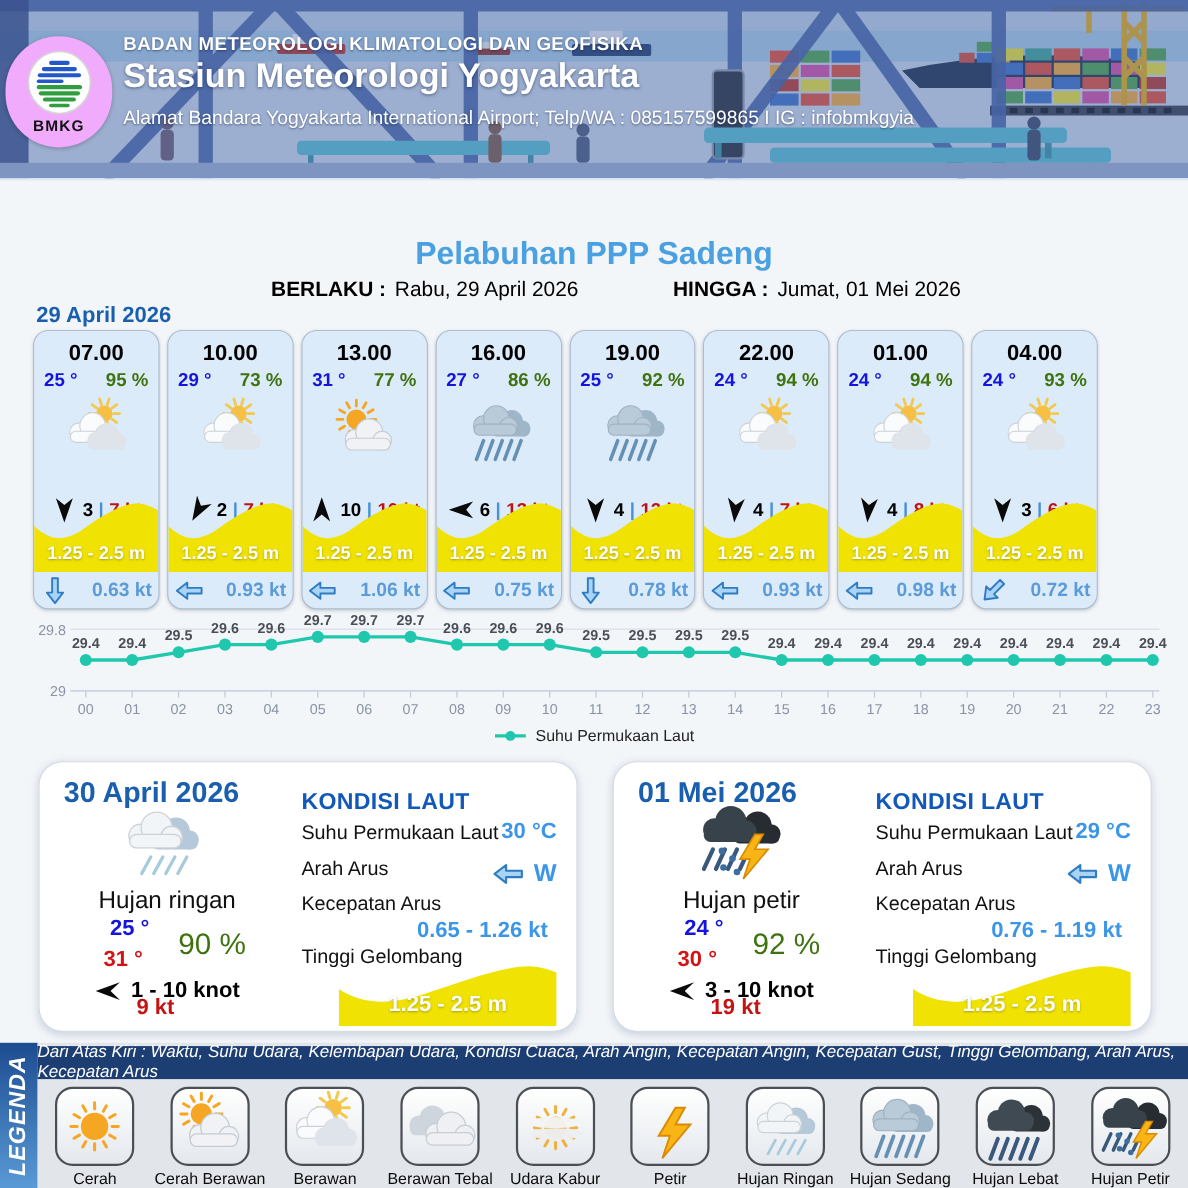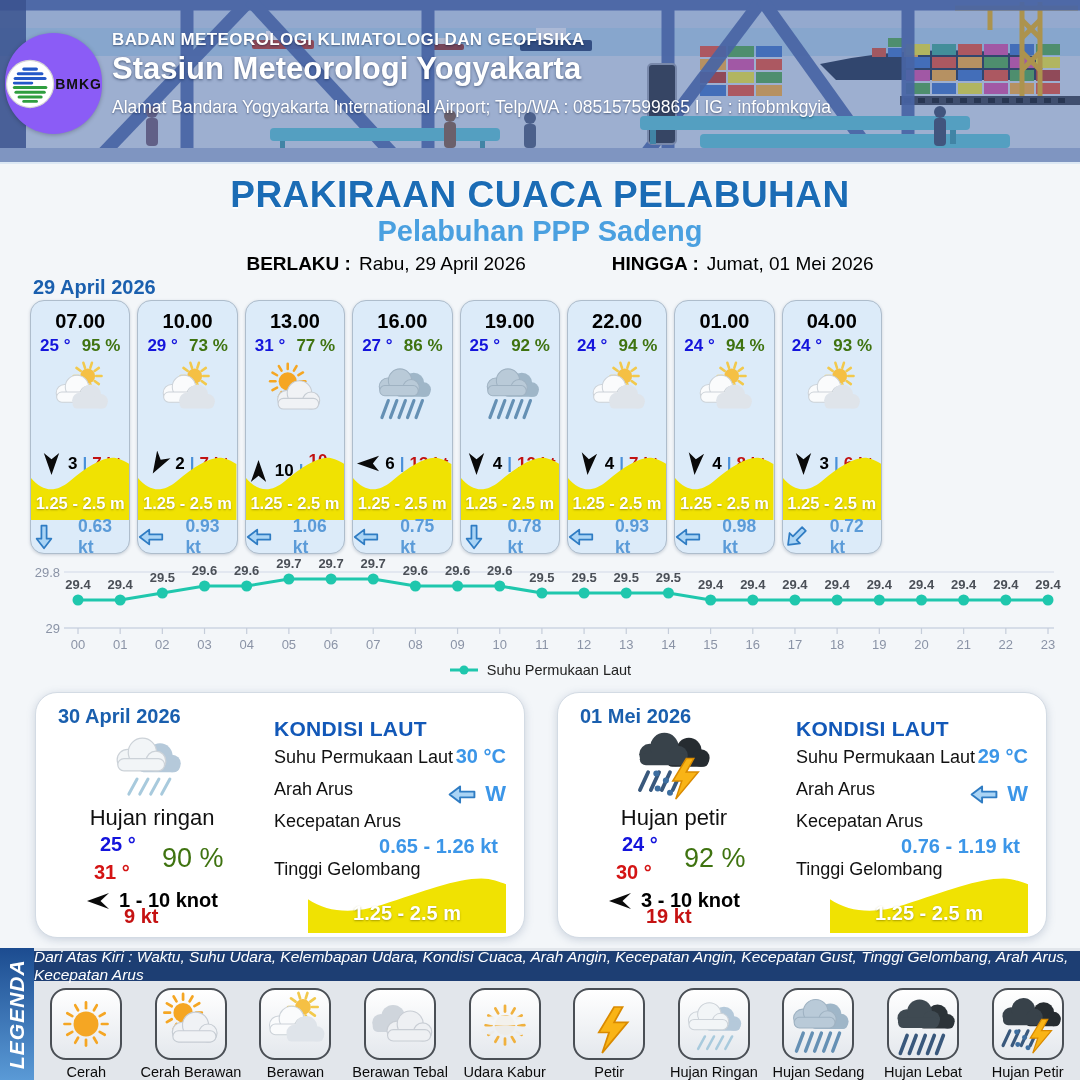--- a/index.html
+++ b/index.html
@@ -11,7 +11,7 @@
   .h-org{position:absolute;left:112px;top:30px;font-size:17px;font-weight:bold;color:#fff;letter-spacing:.4px;text-shadow:0 1px 2px rgba(10,25,60,.55);}
   .h-station{position:absolute;left:112px;top:51px;font-size:31px;font-weight:bold;color:#fff;text-shadow:0 1px 3px rgba(10,25,60,.55);}
   .h-addr{position:absolute;left:112px;top:97px;font-size:17.5px;color:#fff;text-shadow:0 1px 2px rgba(10,25,60,.55);}
-  .logo-pill{position:absolute;left:5px;top:33px;width:97px;height:101px;background:#8b5cf6;border-radius:50px;display:flex;flex-direction:row;align-items:center;box-shadow:0 1px 4px rgba(0,0,0,.25);}
+  .logo-pill{position:absolute;left:5px;top:33px;width:97px;height:101px;background:#f0abfc;border-radius:50px;display:flex;flex-direction:column;align-items:center;justify-content:center;box-shadow:0 1px 4px rgba(0,0,0,.25);}
   .logo-pill svg{width:60px;height:60px;}
   .logo-text{font-size:14px;font-weight:bold;color:#111;letter-spacing:1px;margin-top:1px;}
 

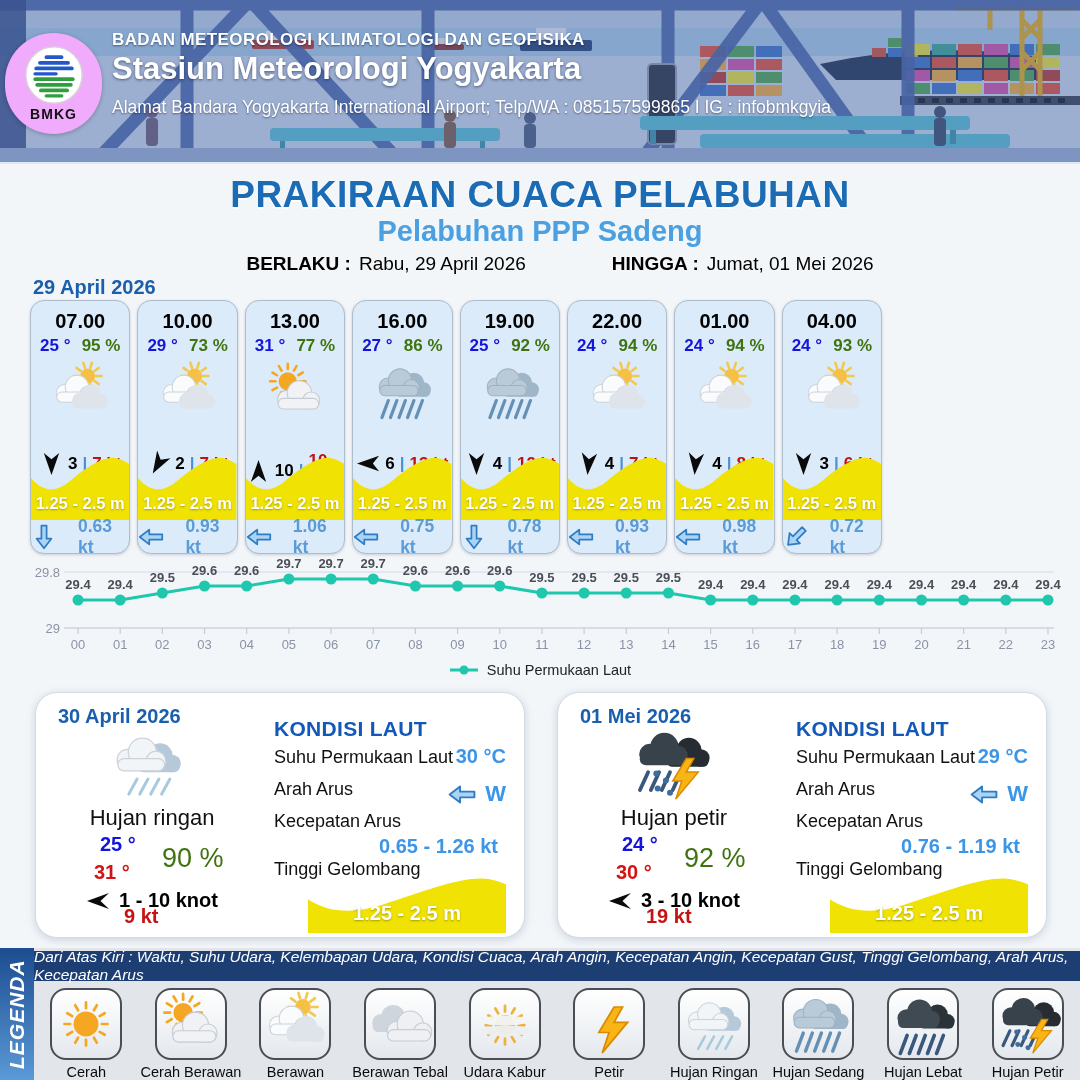--- a/index.html
+++ b/index.html
@@ -246,7 +246,6 @@
     <div class="h-addr">Alamat Bandara Yogyakarta International Airport; Telp/WA : 085157599865 I IG : infobmkgyia</div>
   </header>
 
-  <div class="page-title">PRAKIRAAN CUACA PELABUHAN</div>
   <div class="page-subtitle">Pelabuhan PPP Sadeng</div>
   <div class="valid-row">
     <span><b>BERLAKU :</b><span>Rabu, 29 April 2026</span></span>

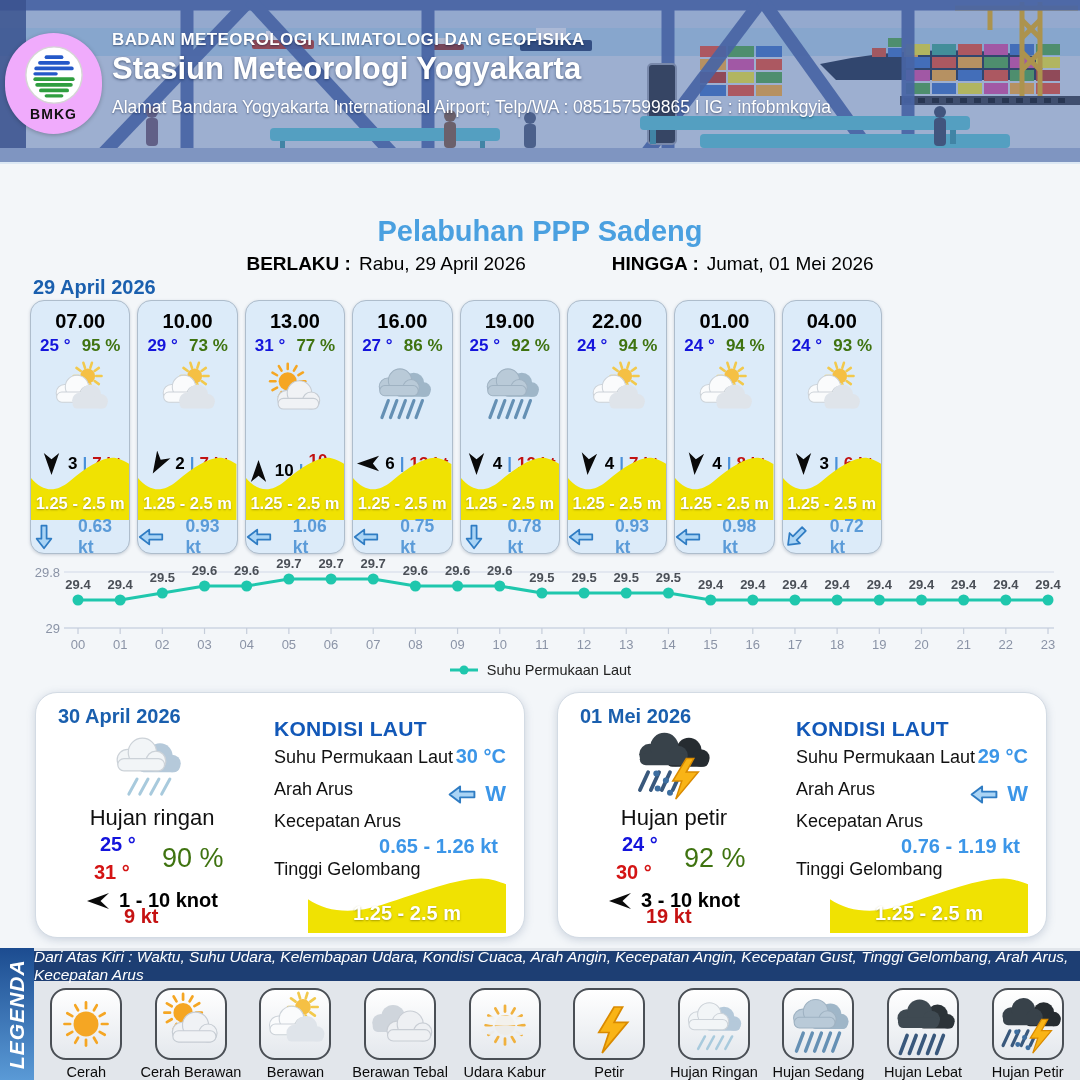--- a/index.html
+++ b/index.html
@@ -23,7 +23,7 @@
   .fdate{position:absolute;left:33px;top:276px;font-size:20px;font-weight:bold;color:#1a5fae;}
 
   
-  #cards{position:absolute;left:30px;top:300px;width:852px;height:254px;display:flex;gap:7px;}
+  #cards{position:absolute;left:30px;top:300px;width:968px;height:254px;display:flex;gap:7px;}
   .fcard{flex:1;position:relative;background:#dcebf9;border:1px solid #aebdcc;border-radius:14px;overflow:hidden;box-shadow:0 1px 3px rgba(70,90,120,.25);}
   .fc-time{margin-top:9px;text-align:center;font-size:20px;font-weight:bold;color:#000;}
   .fc-th{display:flex;justify-content:space-between;padding:3px 9px 0;font-size:17px;font-weight:bold;}

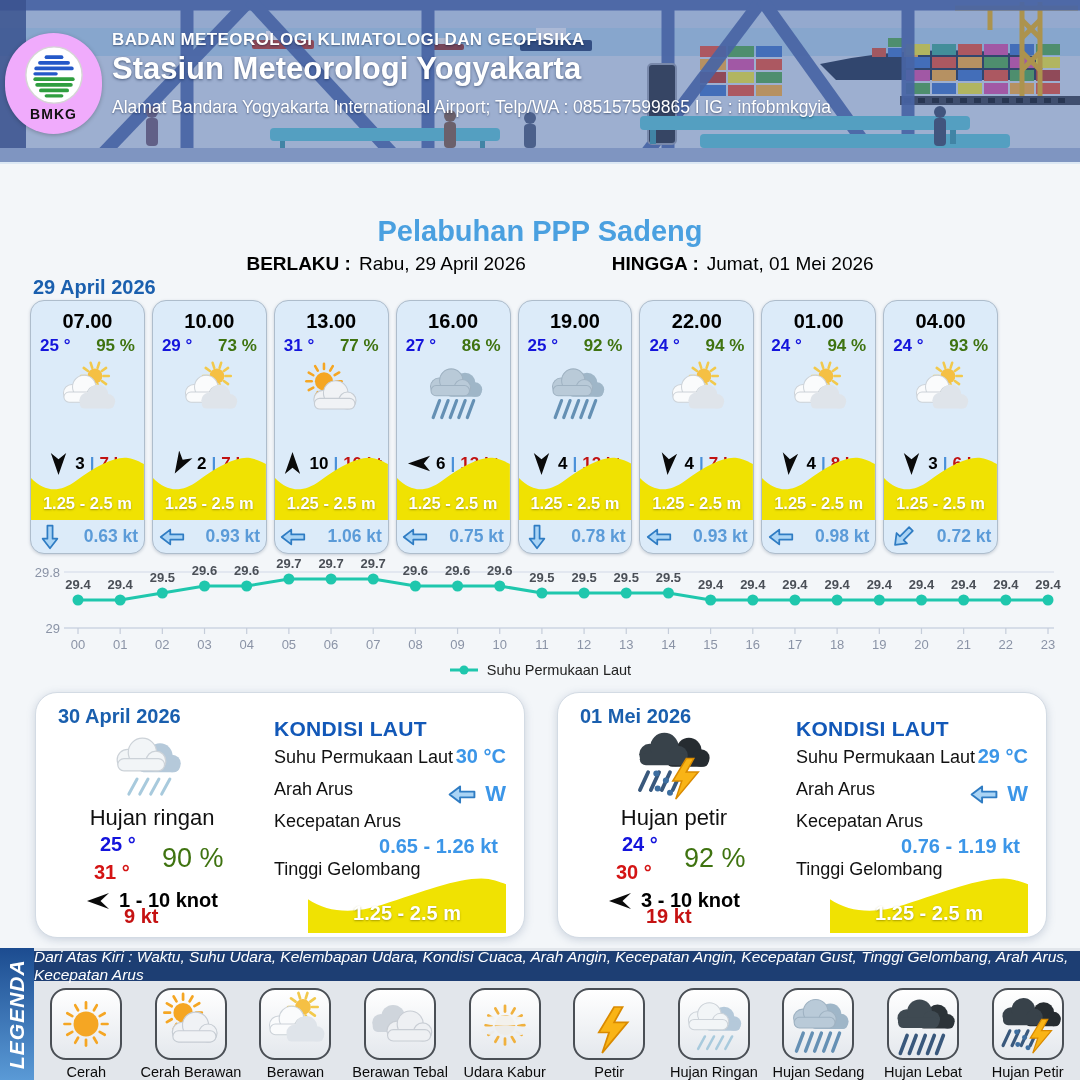--- a/index.html
+++ b/index.html
@@ -47,7 +47,7 @@
   
   .day-card{position:absolute;top:692px;width:488px;height:244px;background:#fff;border:1px solid #d3dbe4;border-radius:22px;box-shadow:0 2px 8px rgba(110,130,160,.3);}
   #day0{left:35px;} #day1{left:557px;}
-  .dc-date{position:absolute;left:22px;top:12px;font-size:20px;font-weight:bold;color:#1a5fae;}
+  .dc-date{position:absolute;left:22px;top:12px;font-size:26px;font-weight:bold;color:#1a5fae;}
   .dc-icon{position:absolute;left:48px;top:30px;width:128px;height:82px;}
   .dc-icon svg{width:100%;height:100%;}
   .dc-cond{position:absolute;left:0;top:112px;width:232px;text-align:center;font-size:22px;color:#101010;}

